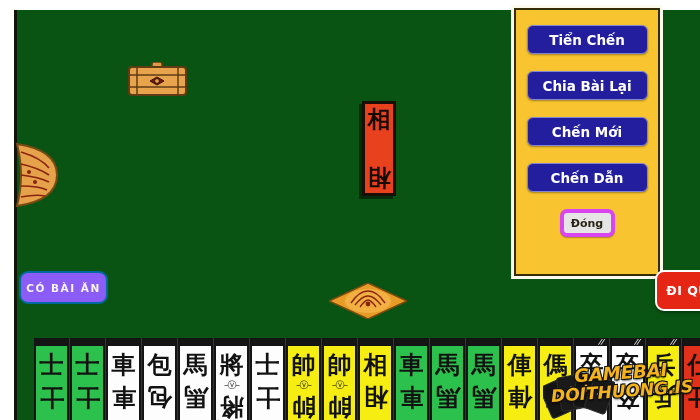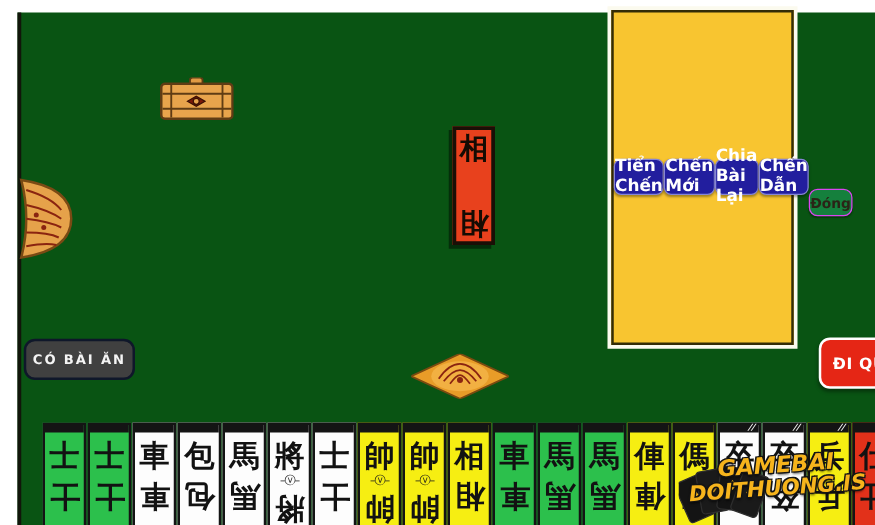--- a/index.html
+++ b/index.html
@@ -30,10 +30,10 @@
   .tile .flip{transform:rotate(180deg);}
   
   .panel{
-    position:absolute;left:489px;top:8px;width:146px;height:268px;
+    position:absolute;left:514px;top:8px;width:146px;height:268px;
     background:#f8c530;border:2px solid #332c06;
     box-shadow:0 0 0 3px #fbfaee;
-    display:flex;align-items:center;
+    display:flex;flex-direction:column;align-items:center;
     padding-top:15px;box-sizing:border-box;
   }
   .menu-btn{

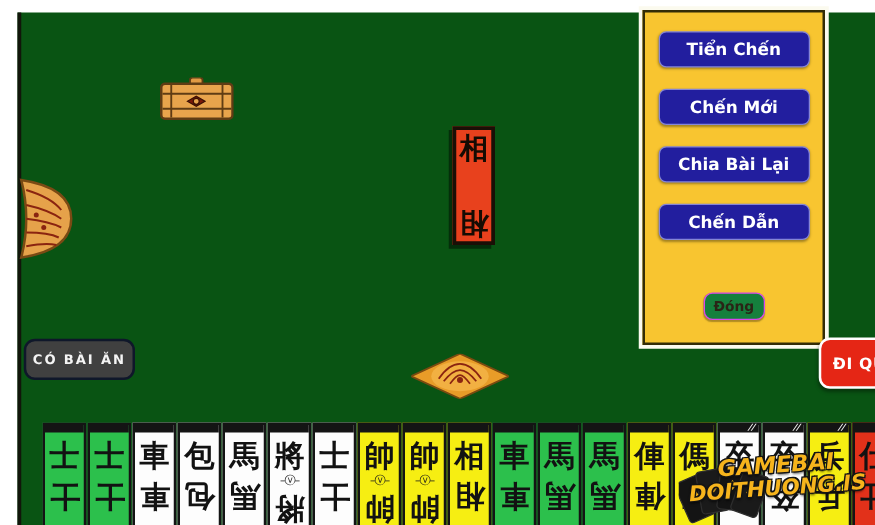--- a/index.html
+++ b/index.html
@@ -158,8 +158,8 @@
 
 <div class="panel">
   <div class="menu-btn">Tiển Chến</div>
+  <div class="menu-btn">Chia Bài Lại</div>
   <div class="menu-btn">Chến Mới</div>
-  <div class="menu-btn">Chia Bài Lại</div>
   <div class="menu-btn">Chến Dẫn</div>
   <div class="close-btn">Đóng</div>
 </div>

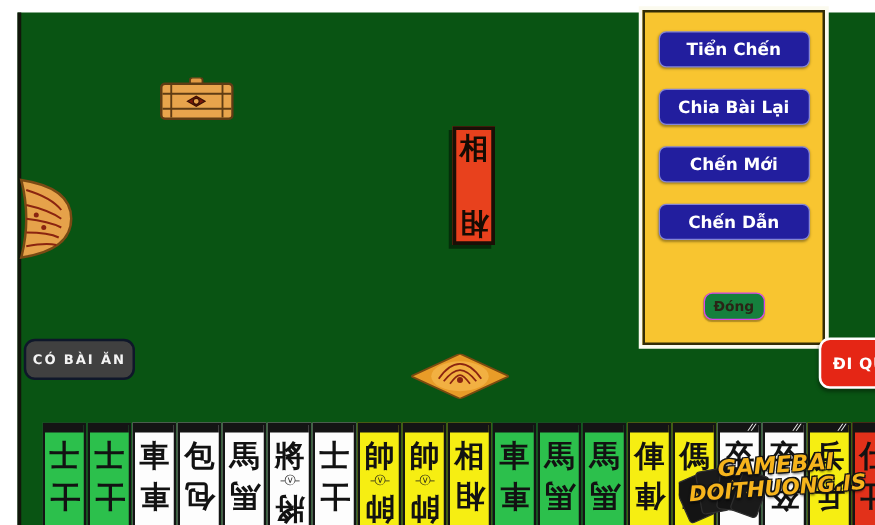--- a/index.html
+++ b/index.html
@@ -44,8 +44,8 @@
     box-shadow:0 1px 2px rgba(0,0,0,.35);cursor:pointer;
   }
   .close-btn{
-    margin-top:25px;width:47px;height:20px;
-    background:#15803d;border:1px solid #d946ef;border-radius:7px;
+    width:47px;height:20px;
+    background:#e5e5e5;border:4px solid #d946ef;border-radius:7px;
     color:#2a2416;font-weight:bold;font-size:11px;
     display:flex;align-items:center;justify-content:center;
     box-shadow:0 1px 1px rgba(0,0,0,.3);cursor:pointer;

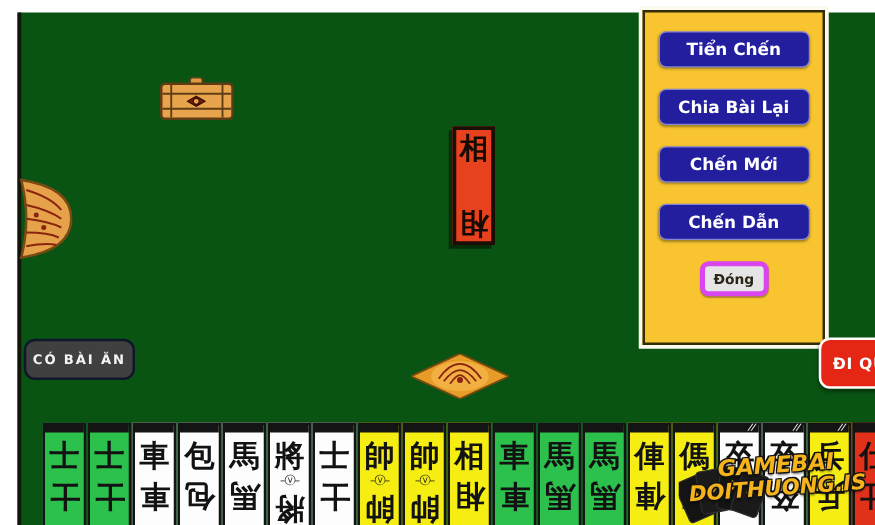--- a/index.html
+++ b/index.html
@@ -53,7 +53,7 @@
   
   .btn-eat{
     position:absolute;left:19px;top:271px;width:89px;height:33px;
-    background:#404040;border:2px solid #0f172a;border-radius:9px;
+    background:#8b5cf6;border:2px solid #0369a1;border-radius:9px;
     color:#f4f4f4;font-weight:bold;font-size:10.5px;letter-spacing:1.5px;
     display:flex;align-items:center;justify-content:center;cursor:pointer;
     box-sizing:border-box;

